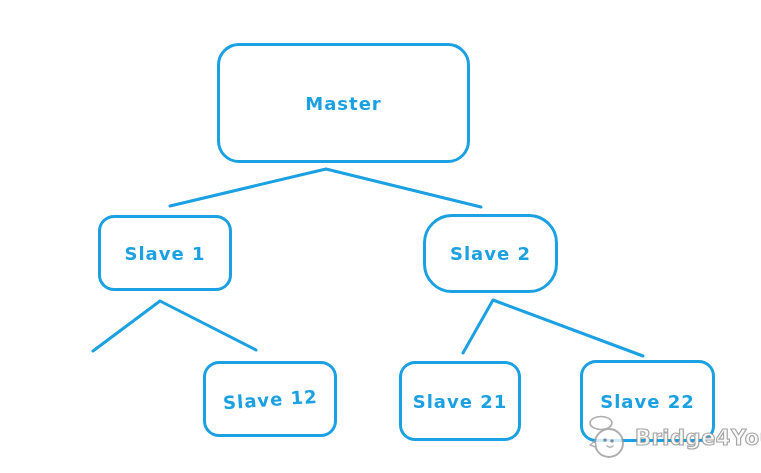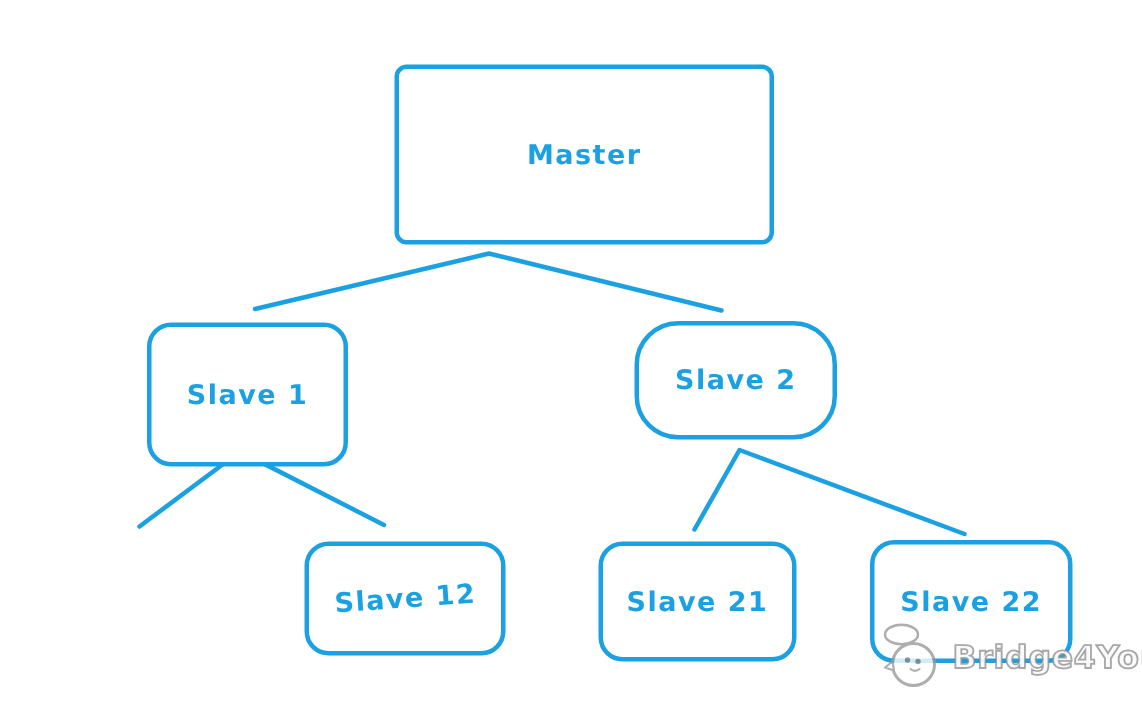--- a/index.html
+++ b/index.html
@@ -15,7 +15,7 @@
   .node .label{
     color:#1BA1E2;font-weight:bold;font-size:18px;letter-spacing:1px;white-space:nowrap;
   }
-  #node-master{left:217px;top:43px;width:253px;height:120px;border-radius:8px;margin-left:46px;}
+  #node-master{left:217px;top:43px;width:253px;height:120px;border-radius:22px;}
   #node-slave1{left:98px;top:215px;width:134px;height:96px;}
   #node-slave2{left:423px;top:214px;width:135px;height:79px;border-radius:29px;}
   #node-slave11{left:25px;top:362px;width:135px;height:76px;}

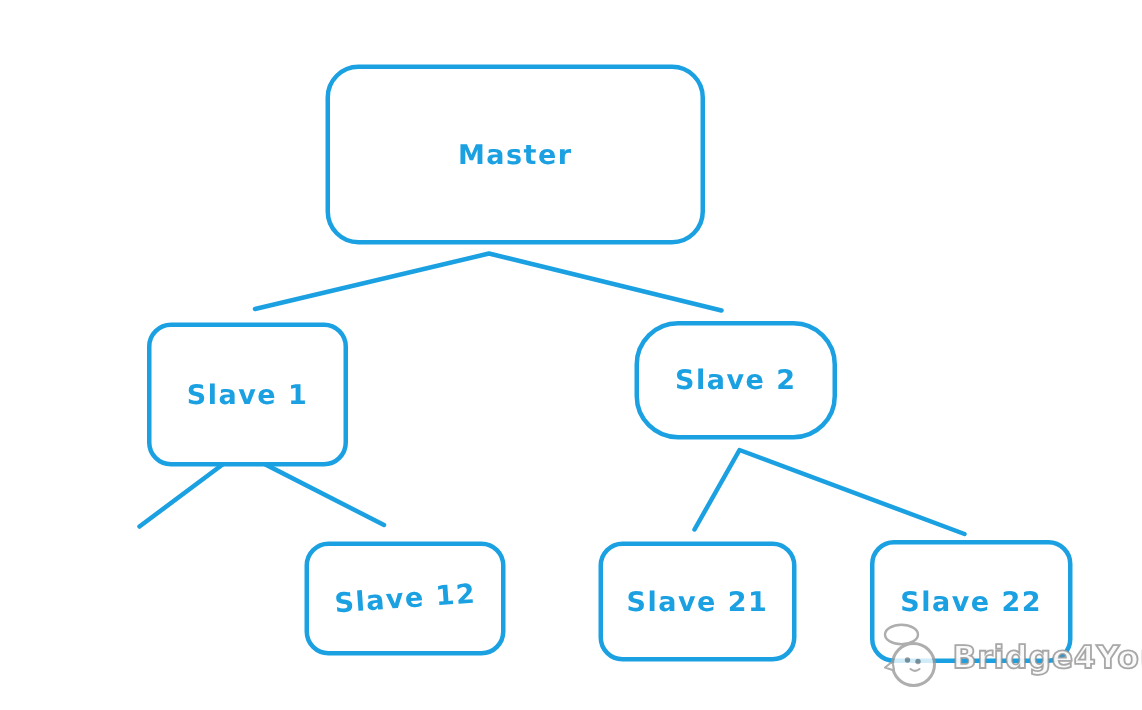--- a/index.html
+++ b/index.html
@@ -16,7 +16,7 @@
     color:#1BA1E2;font-weight:bold;font-size:18px;letter-spacing:1px;white-space:nowrap;
   }
   #node-master{left:217px;top:43px;width:253px;height:120px;border-radius:22px;}
-  #node-slave1{left:98px;top:215px;width:134px;height:96px;}
+  #node-slave1{left:98px;top:215px;width:134px;height:76px;}
   #node-slave2{left:423px;top:214px;width:135px;height:79px;border-radius:29px;}
   #node-slave11{left:25px;top:362px;width:135px;height:76px;}
   #node-slave12{left:203px;top:361px;width:134px;height:76px;}

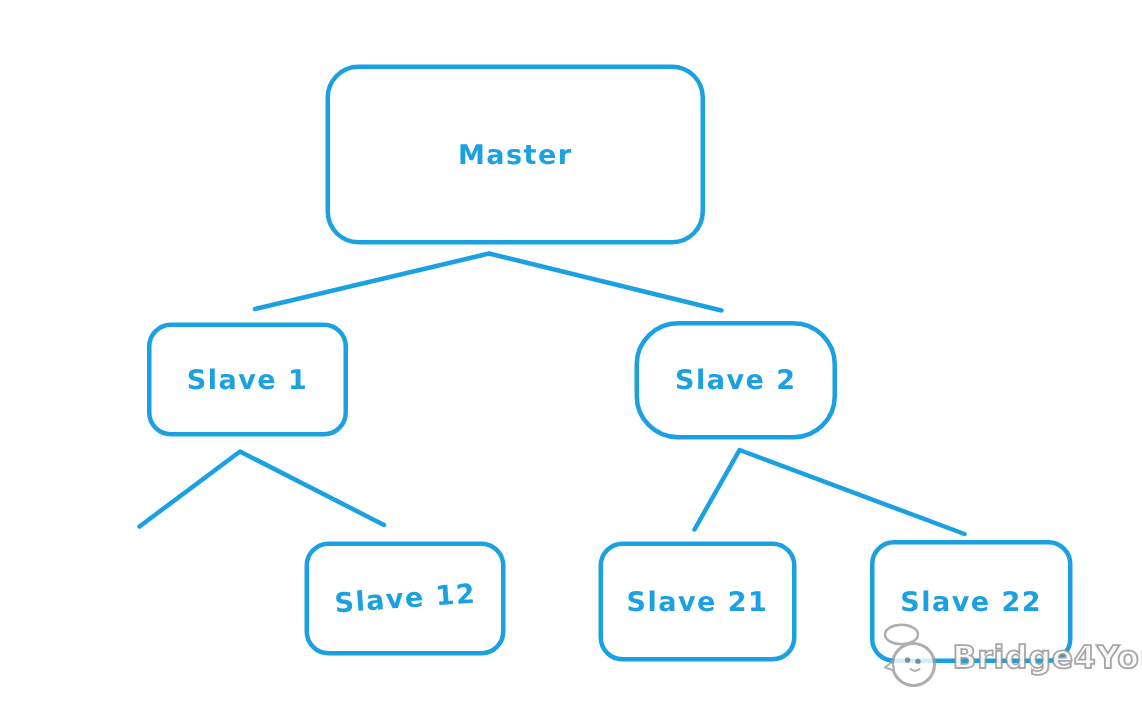--- a/index.html
+++ b/index.html
@@ -21,7 +21,7 @@
   #node-slave11{left:25px;top:362px;width:135px;height:76px;}
   #node-slave12{left:203px;top:361px;width:134px;height:76px;}
   #node-slave12 .label{transform:rotate(-4deg);}
-  #node-slave21{left:399px;top:361px;width:132px;height:80px;}
+  #node-slave21{left:399px;top:361px;width:122px;height:80px;}
   #node-slave22{left:580px;top:360px;width:135px;height:82px;}
   .edges{position:absolute;left:0;top:0;width:761px;height:473px;pointer-events:none;}
   .edges polyline{fill:none;stroke:#1BA1E2;stroke-width:3;stroke-linecap:round;stroke-linejoin:round;}

